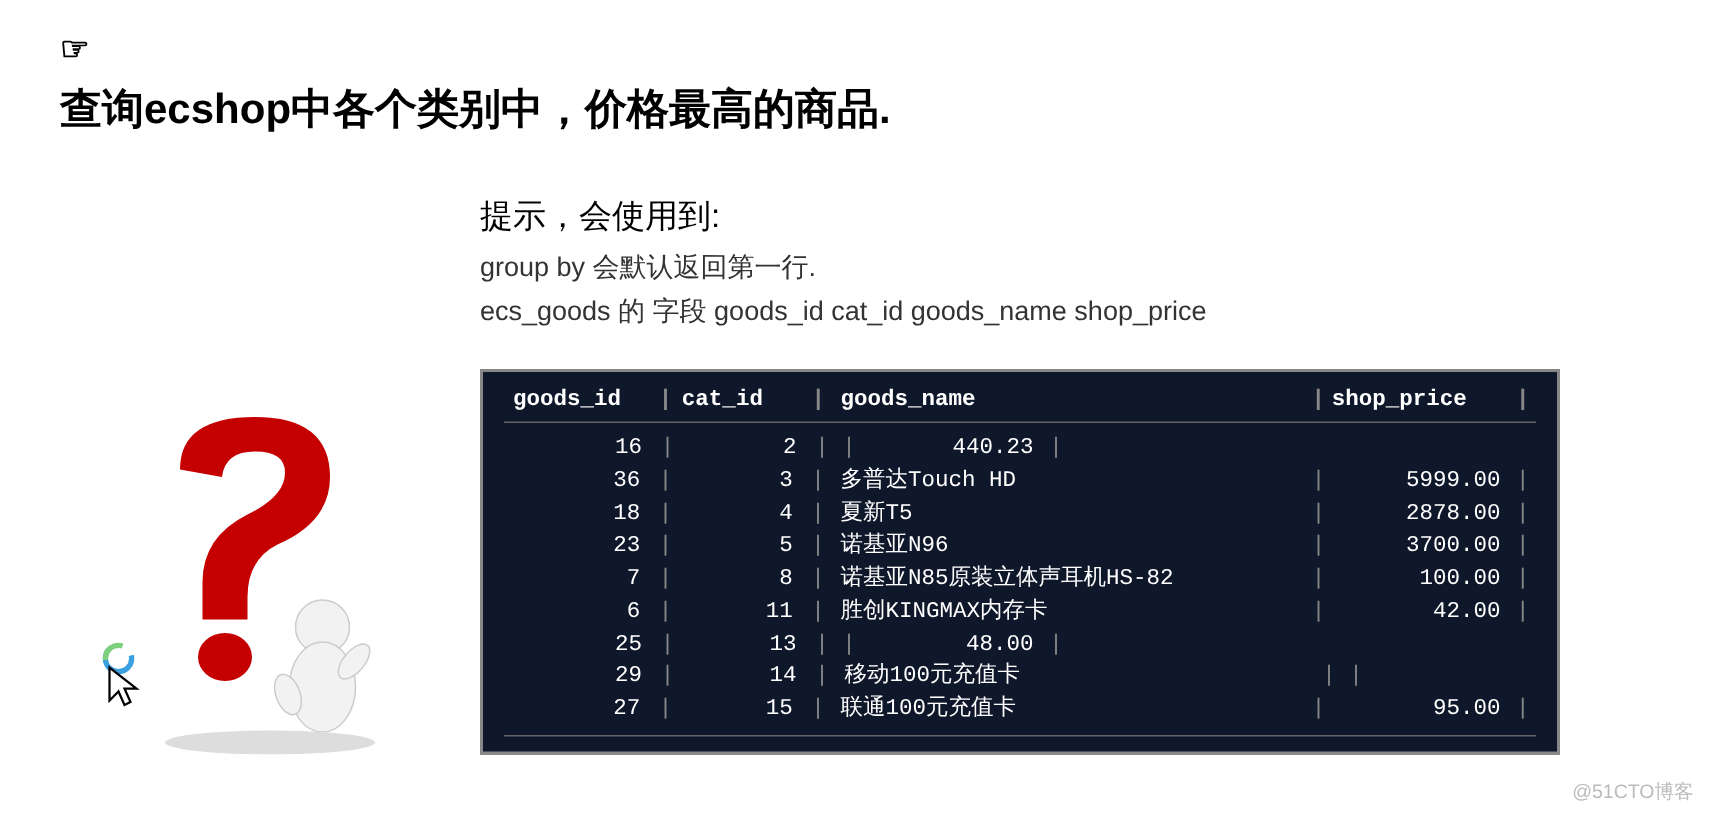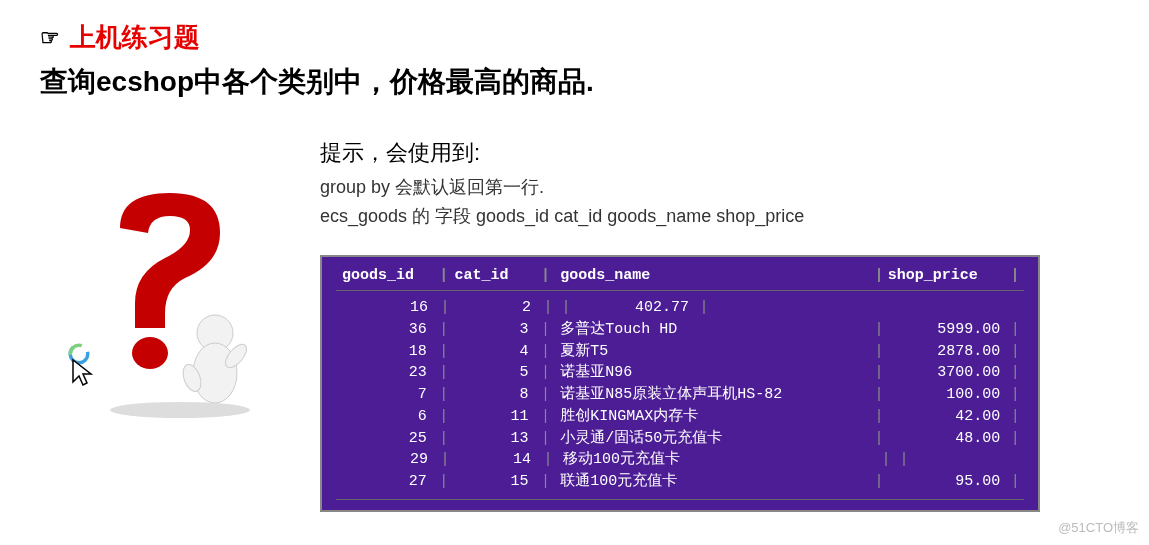--- a/index.html
+++ b/index.html
@@ -132,7 +132,6 @@
 
 <div class="header-row">
   <span class="hand-icon">☞</span>
-  <span class="exercise-title">上机练习题</span>
 </div>
 
 <div class="main-question">查询ecshop中各个类别中，价格最高的商品.</div>

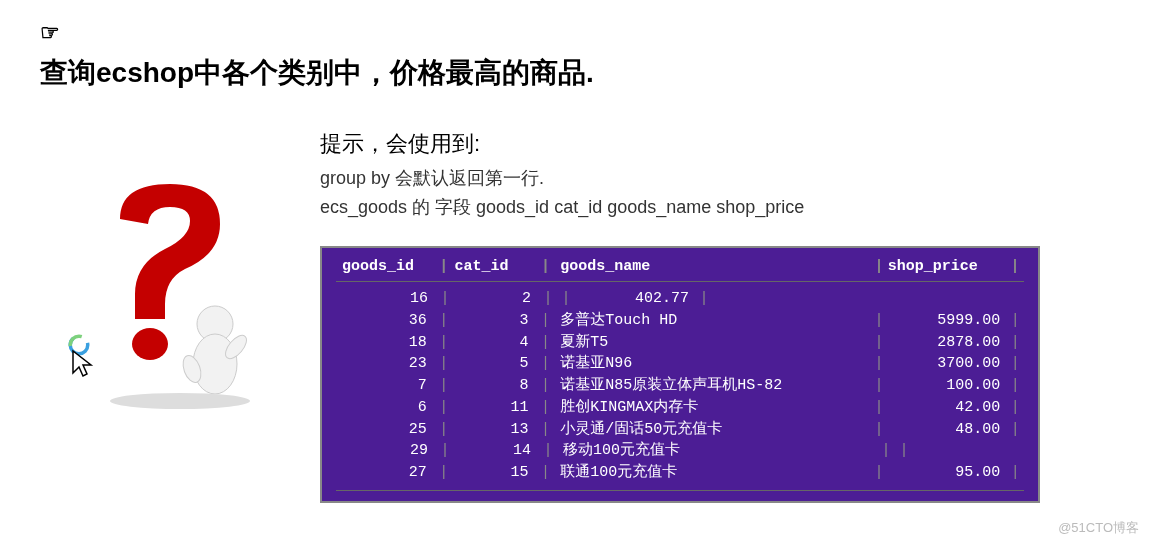--- a/index.html
+++ b/index.html
@@ -38,7 +38,7 @@
     }
     .content-row {
       display: flex;
-      align-items: flex-start;
+      align-items: flex-end;
     }
     .figure-col {
       width: 250px;

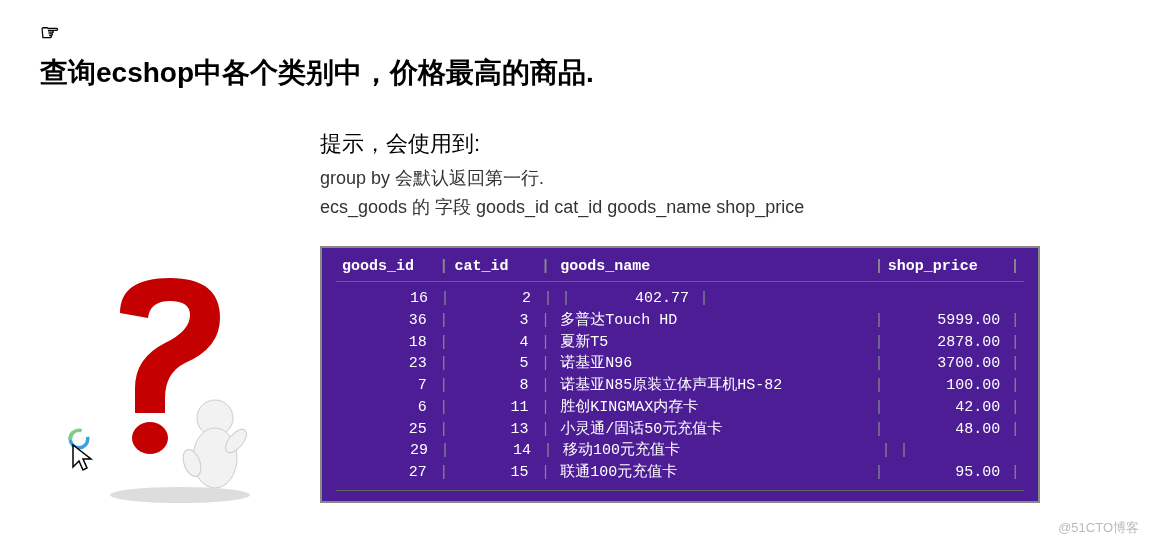--- a/index.html
+++ b/index.html
@@ -86,7 +86,7 @@
     }
     .terminal {
       margin-top: 25px;
-      background: #4c1d95;
+      background: #0f172a;
       color: #fff;
       font-family: "Courier New", Consolas, monospace;
       font-size: 15px;

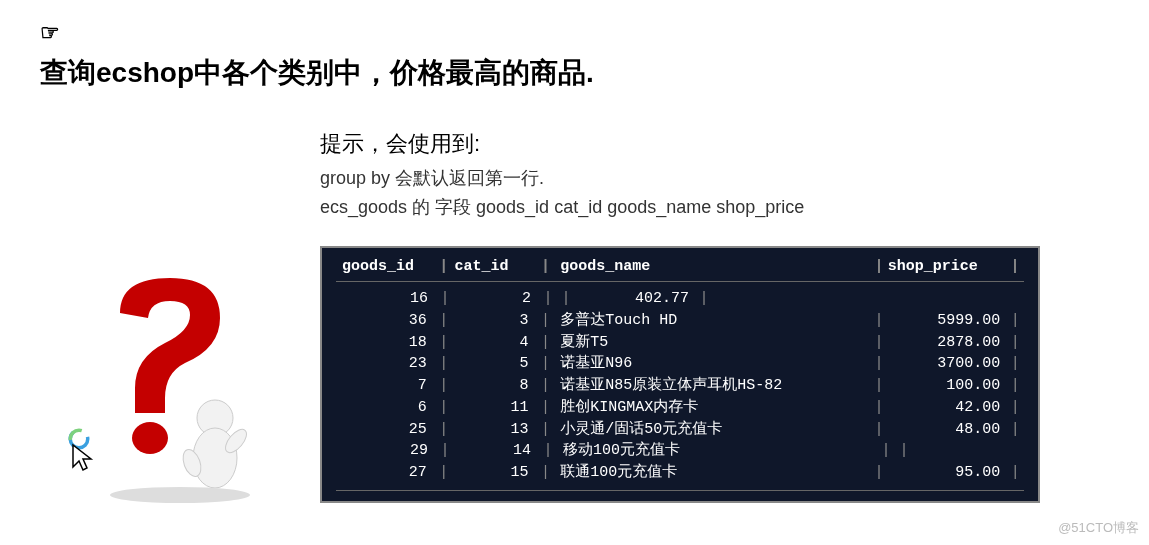--- a/index.html
+++ b/index.html
@@ -184,7 +184,7 @@
             <span class="col-cat">2</span>
             <span class="col-sep">|</span>
             <span class="col-sep">|</span>
-            <span class="col-price">402.77</span>
+            <span class="col-price">440.23</span>
             <span class="col-sep">|</span>
           </div>
           <div class="term-row">

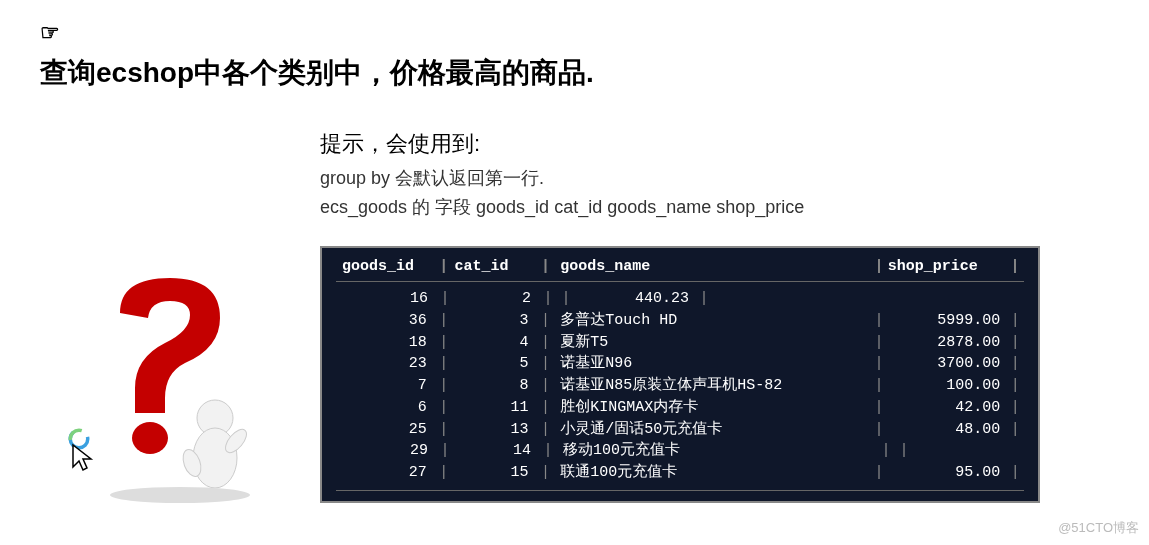--- a/index.html
+++ b/index.html
@@ -242,7 +242,6 @@
             <span class="col-sep">|</span>
             <span class="col-cat">13</span>
             <span class="col-sep">|</span>
-            <span class="col-name">小灵通/固话50元充值卡</span>
             <span class="col-sep">|</span>
             <span class="col-price">48.00</span>
             <span class="col-sep">|</span>

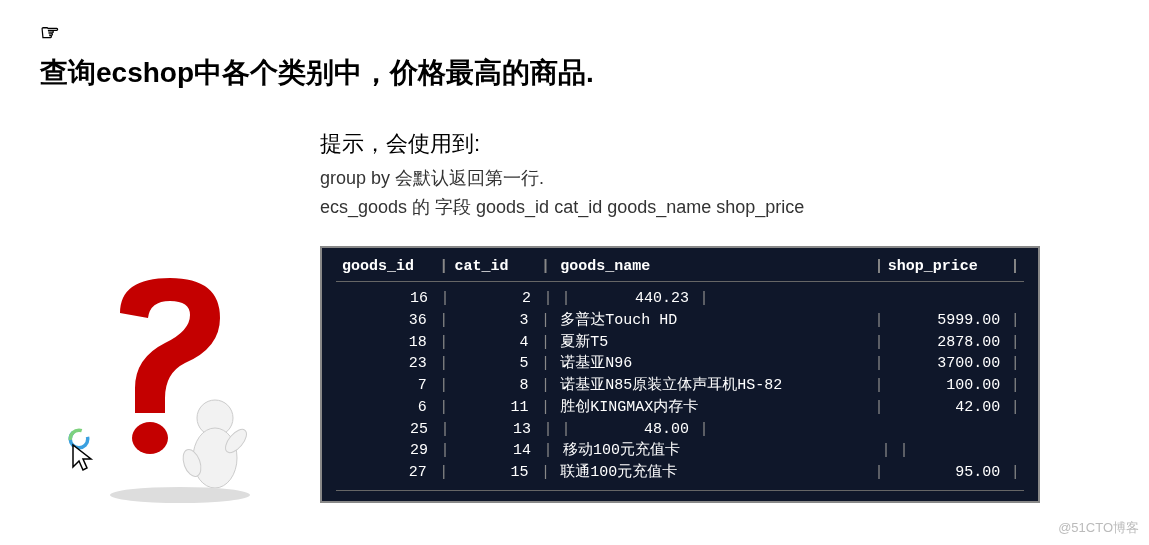--- a/index.html
+++ b/index.html
@@ -121,7 +121,7 @@
     }
     .watermark {
       position: absolute;
-      right: 10px;
+      right: 20px;
       bottom: 8px;
       color: #bbb;
       font-size: 13px;

